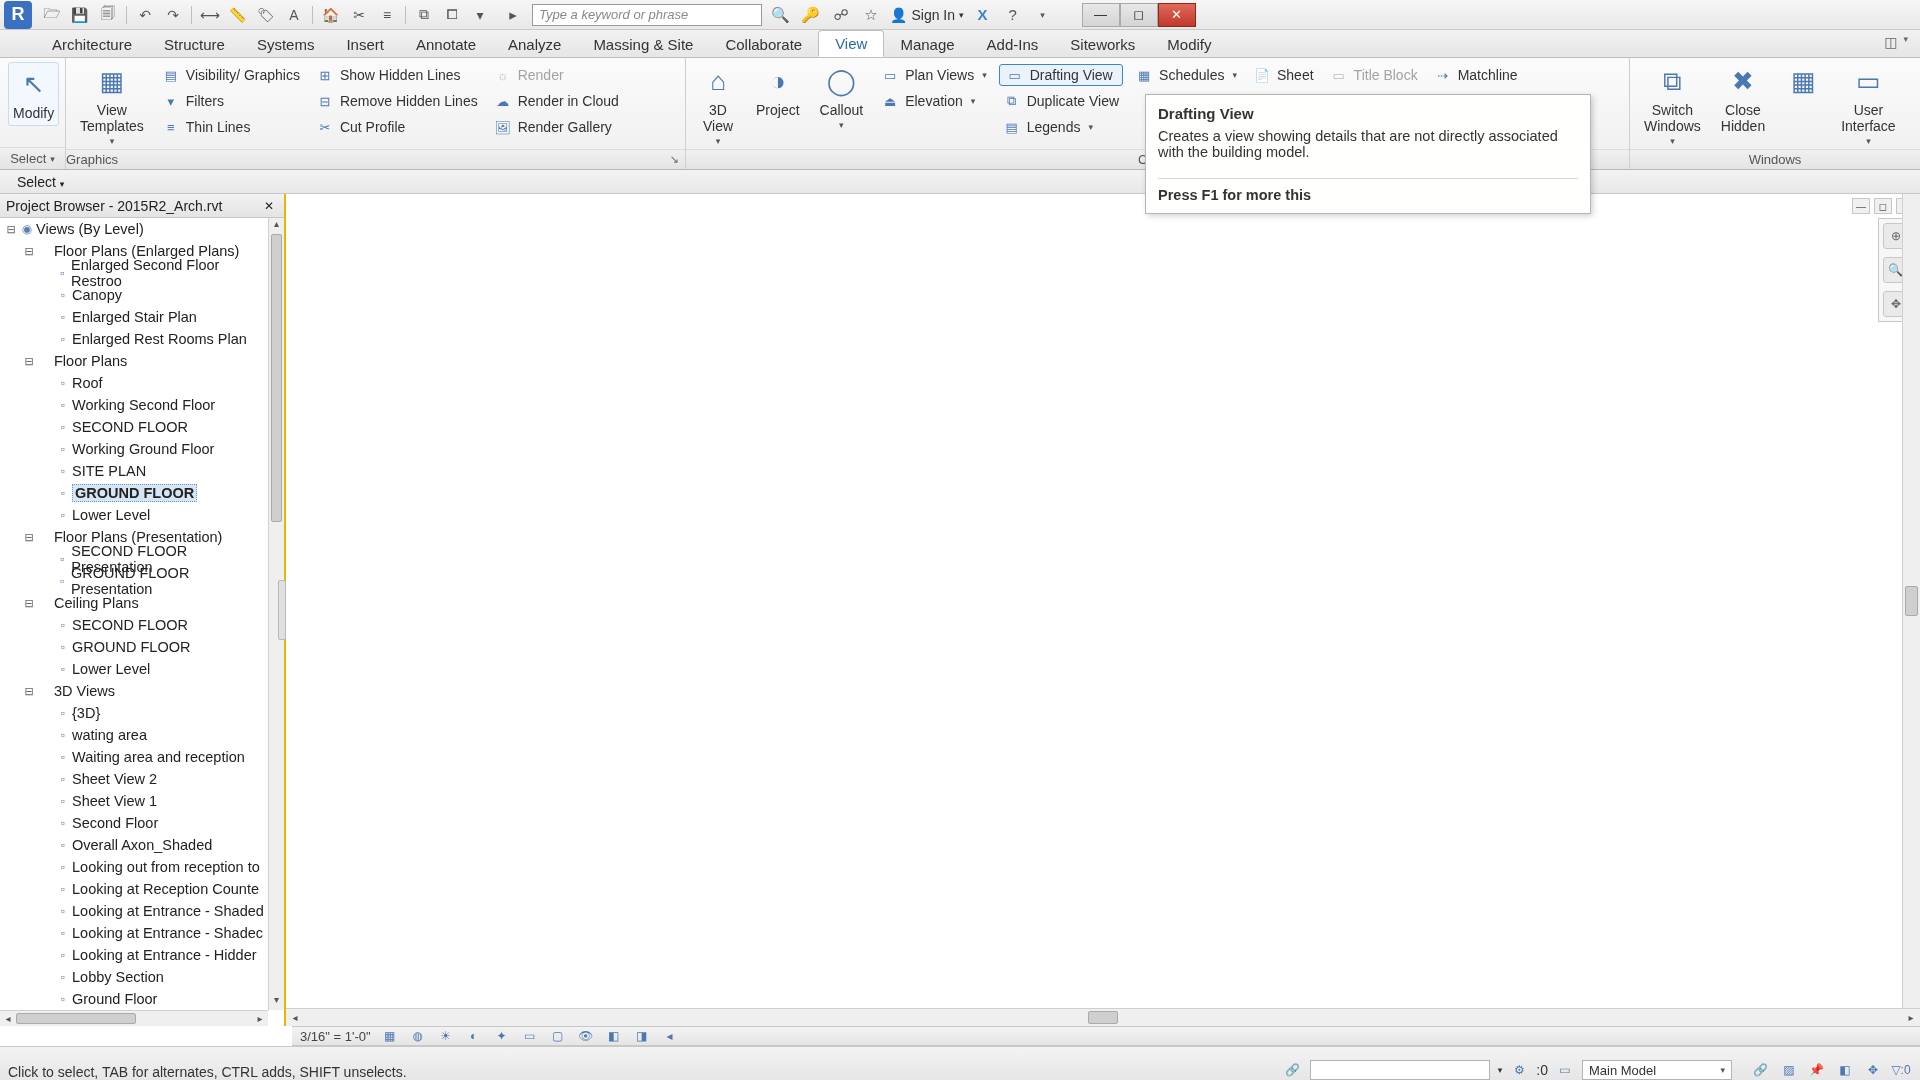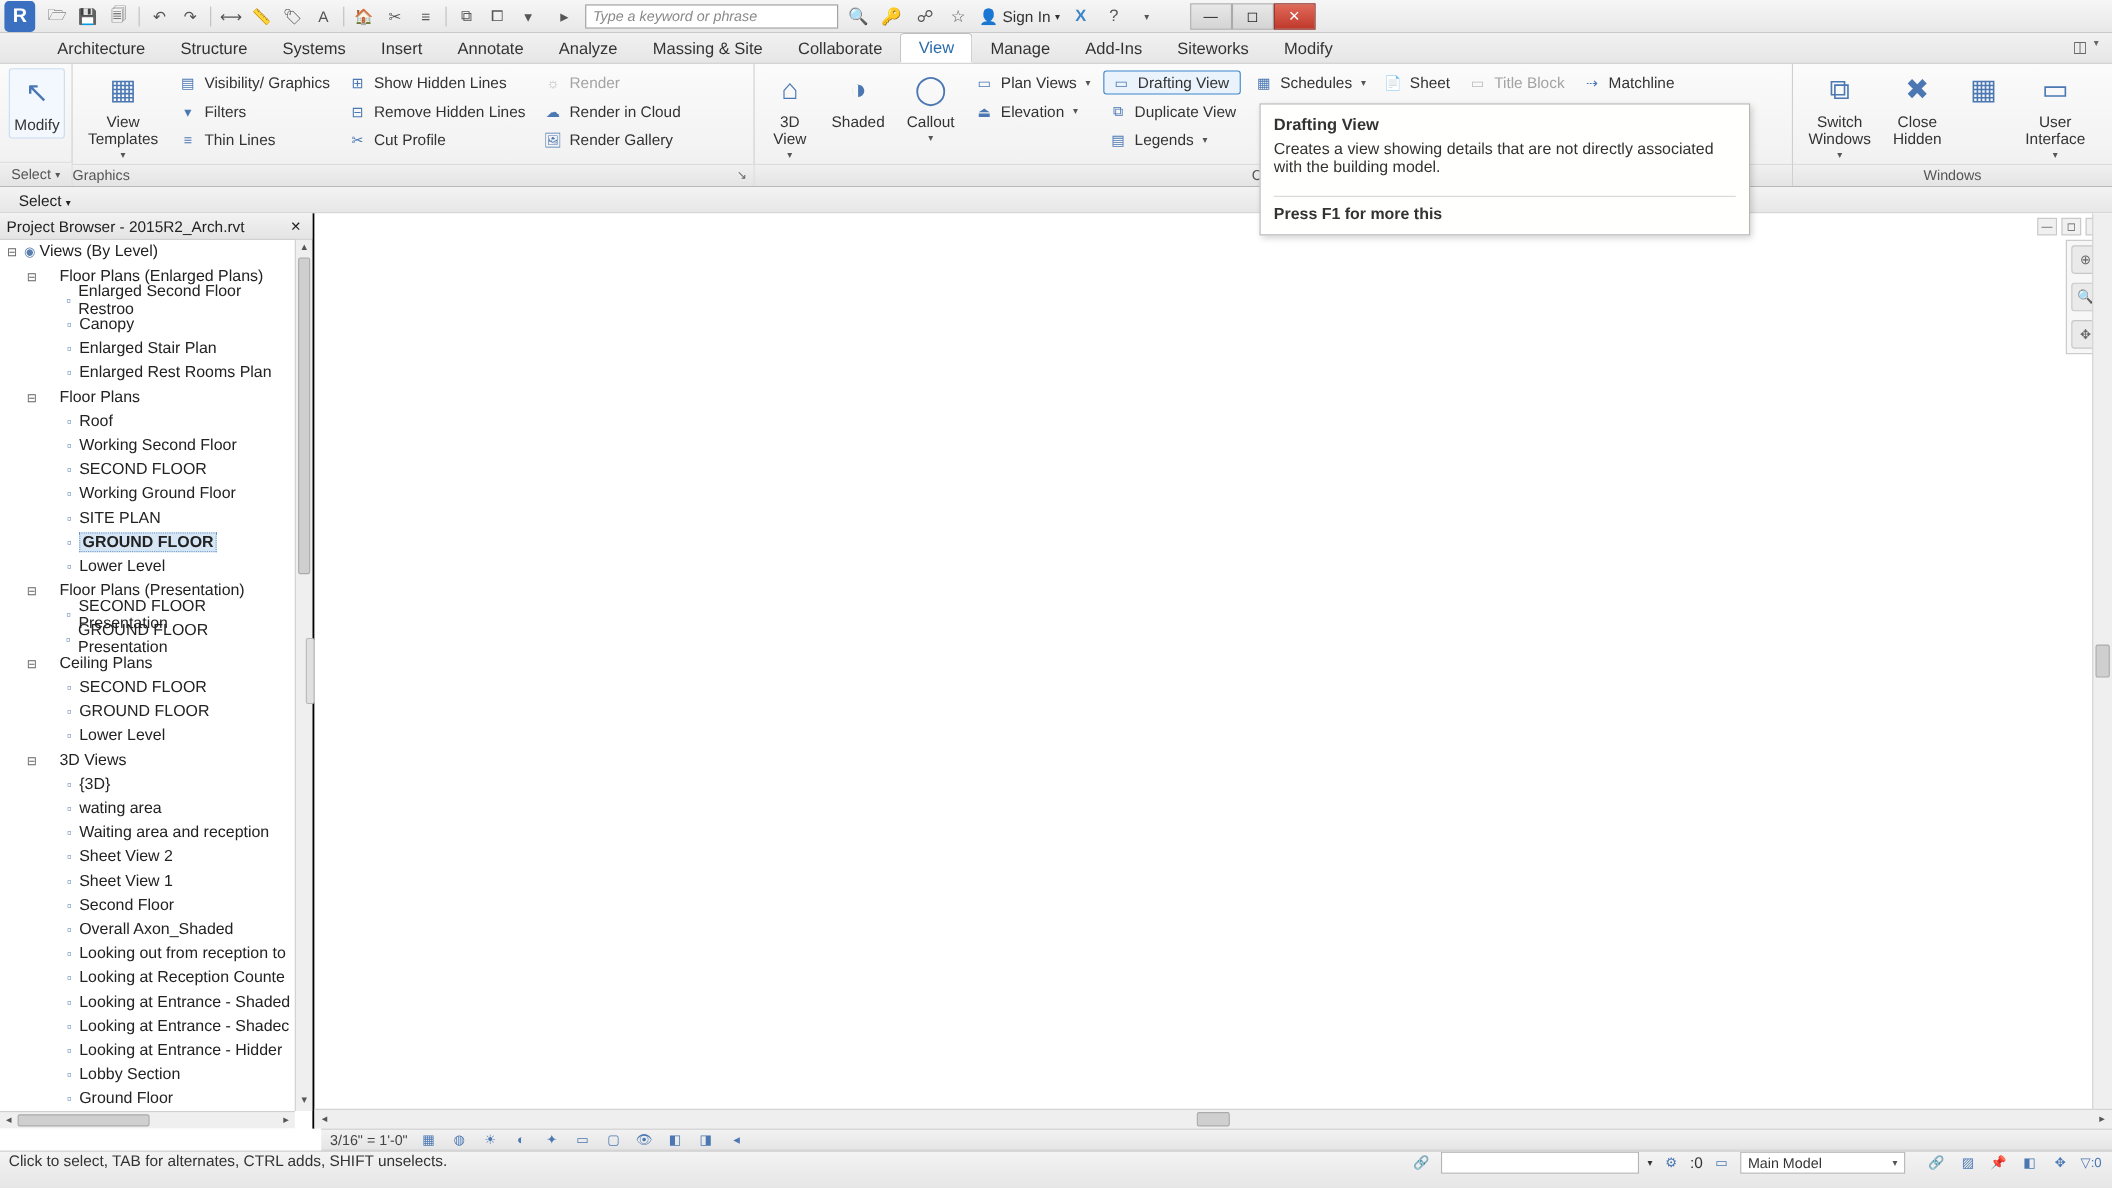--- a/index.html
+++ b/index.html
@@ -256,7 +256,7 @@
         </div>
       <div class="big-btn">
           <div class="bi">◑</div>
-          <span>Shaded</span>
+          <span>Project</span>
         </div>
       <div class="big-btn drop">
           <div class="bi">◯</div>

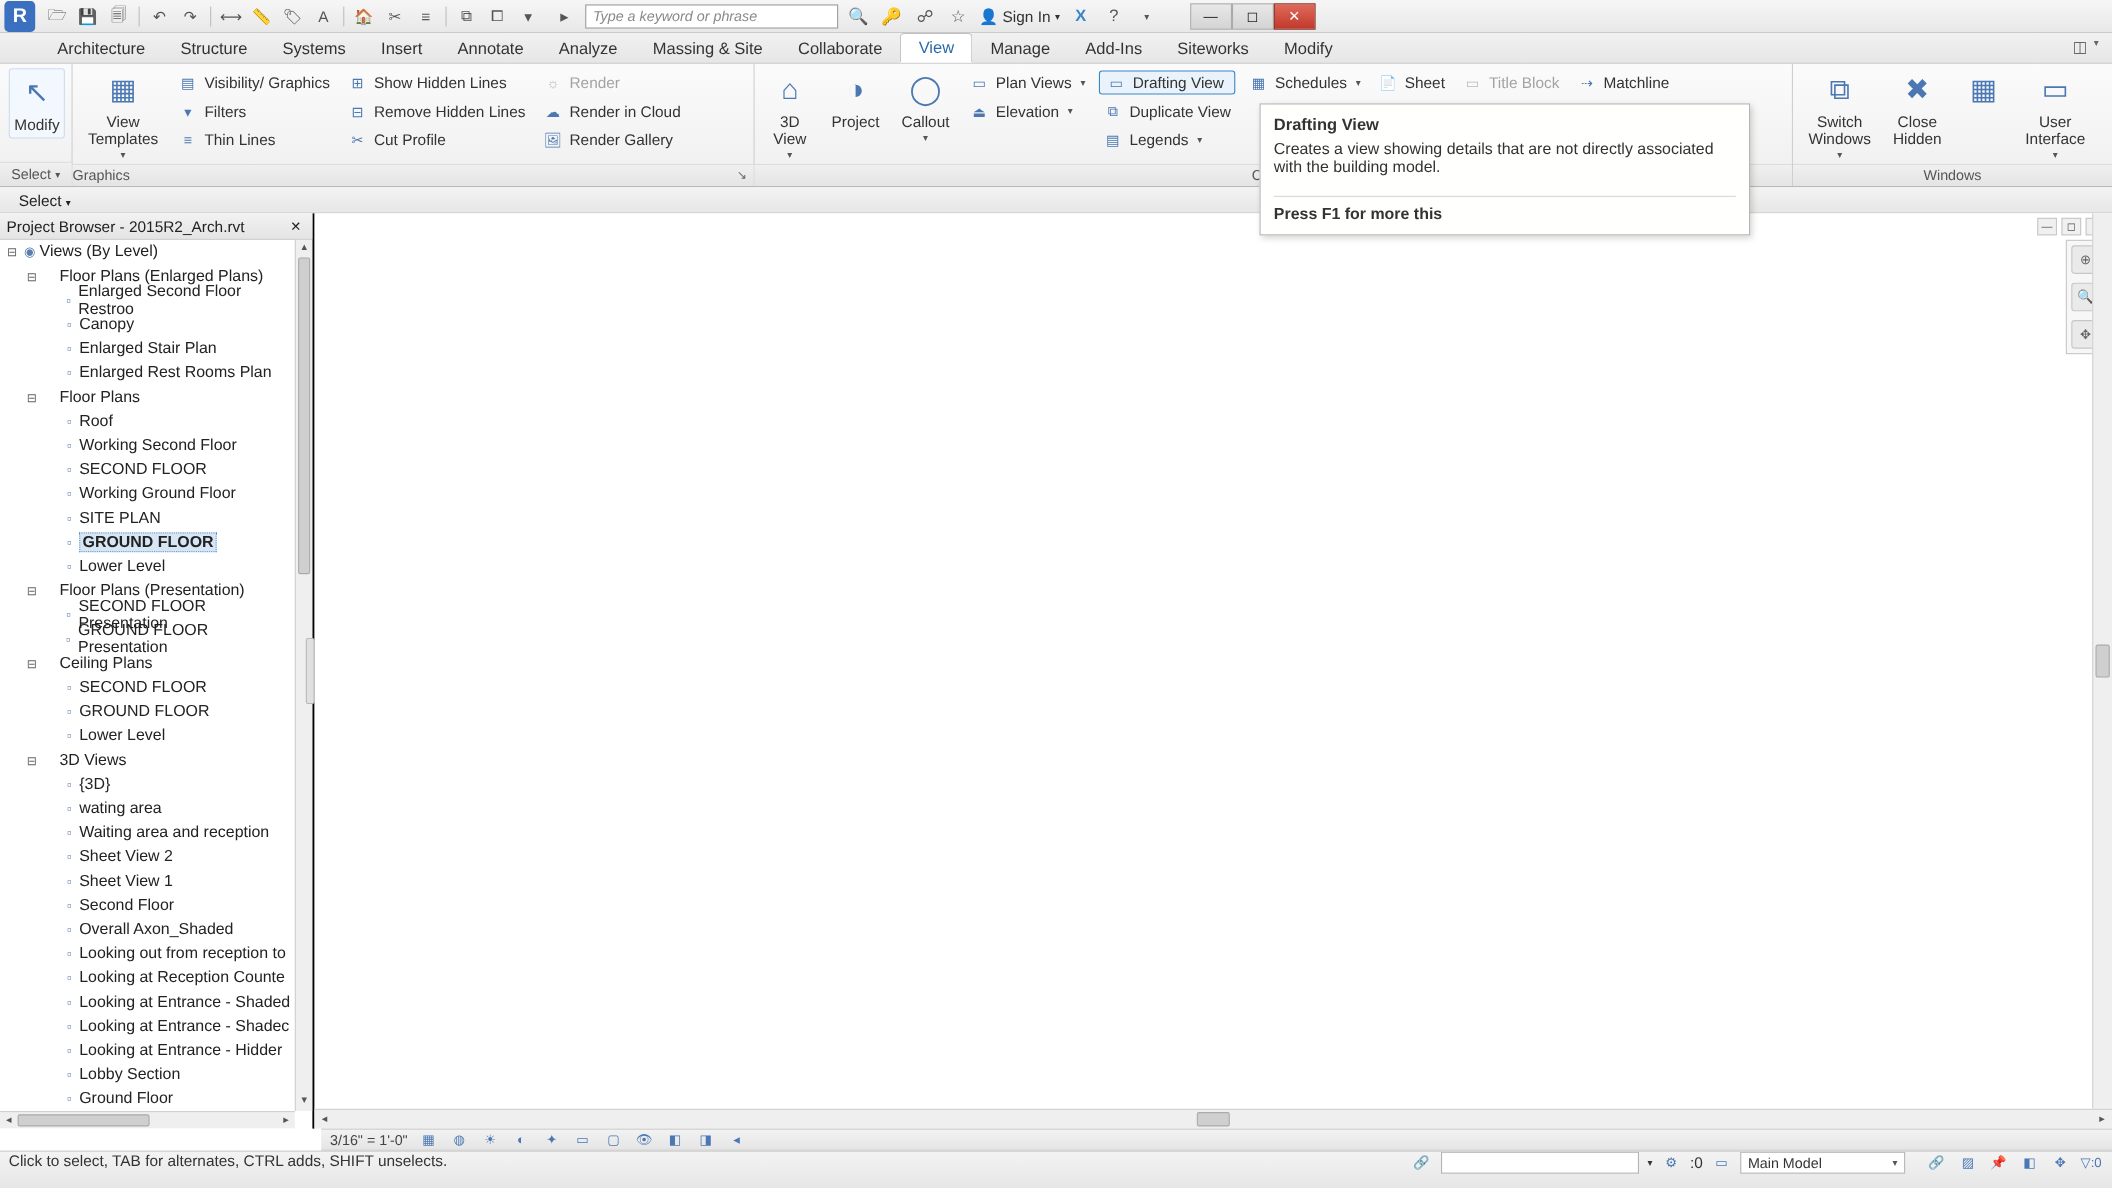--- a/index.html
+++ b/index.html
@@ -53,7 +53,7 @@
 
 
 .workspace { position: absolute; top: 194px; bottom: 54px; left: 0; right: 0; display: flex; }
-.browser { width: 286px; border-right: 2px solid #000000; display: flex; flex-direction: column; background: #fff; }
+.browser { width: 286px; border-right: 2px solid #eab308; display: flex; flex-direction: column; background: #fff; }
 .browser-hdr { height: 24px; background: linear-gradient(#f2f2f2,#e4e4e4); border-bottom: 1px solid #c6c6c6; display: flex; align-items: center; padding: 0 6px; font-size: 14px; }
 .browser-hdr .close { margin-left: auto; width: 18px; height: 16px; display:flex; align-items:center; justify-content:center; font-size:12px; cursor:pointer; }
 .tree { flex: 1; overflow: hidden; position: relative; }

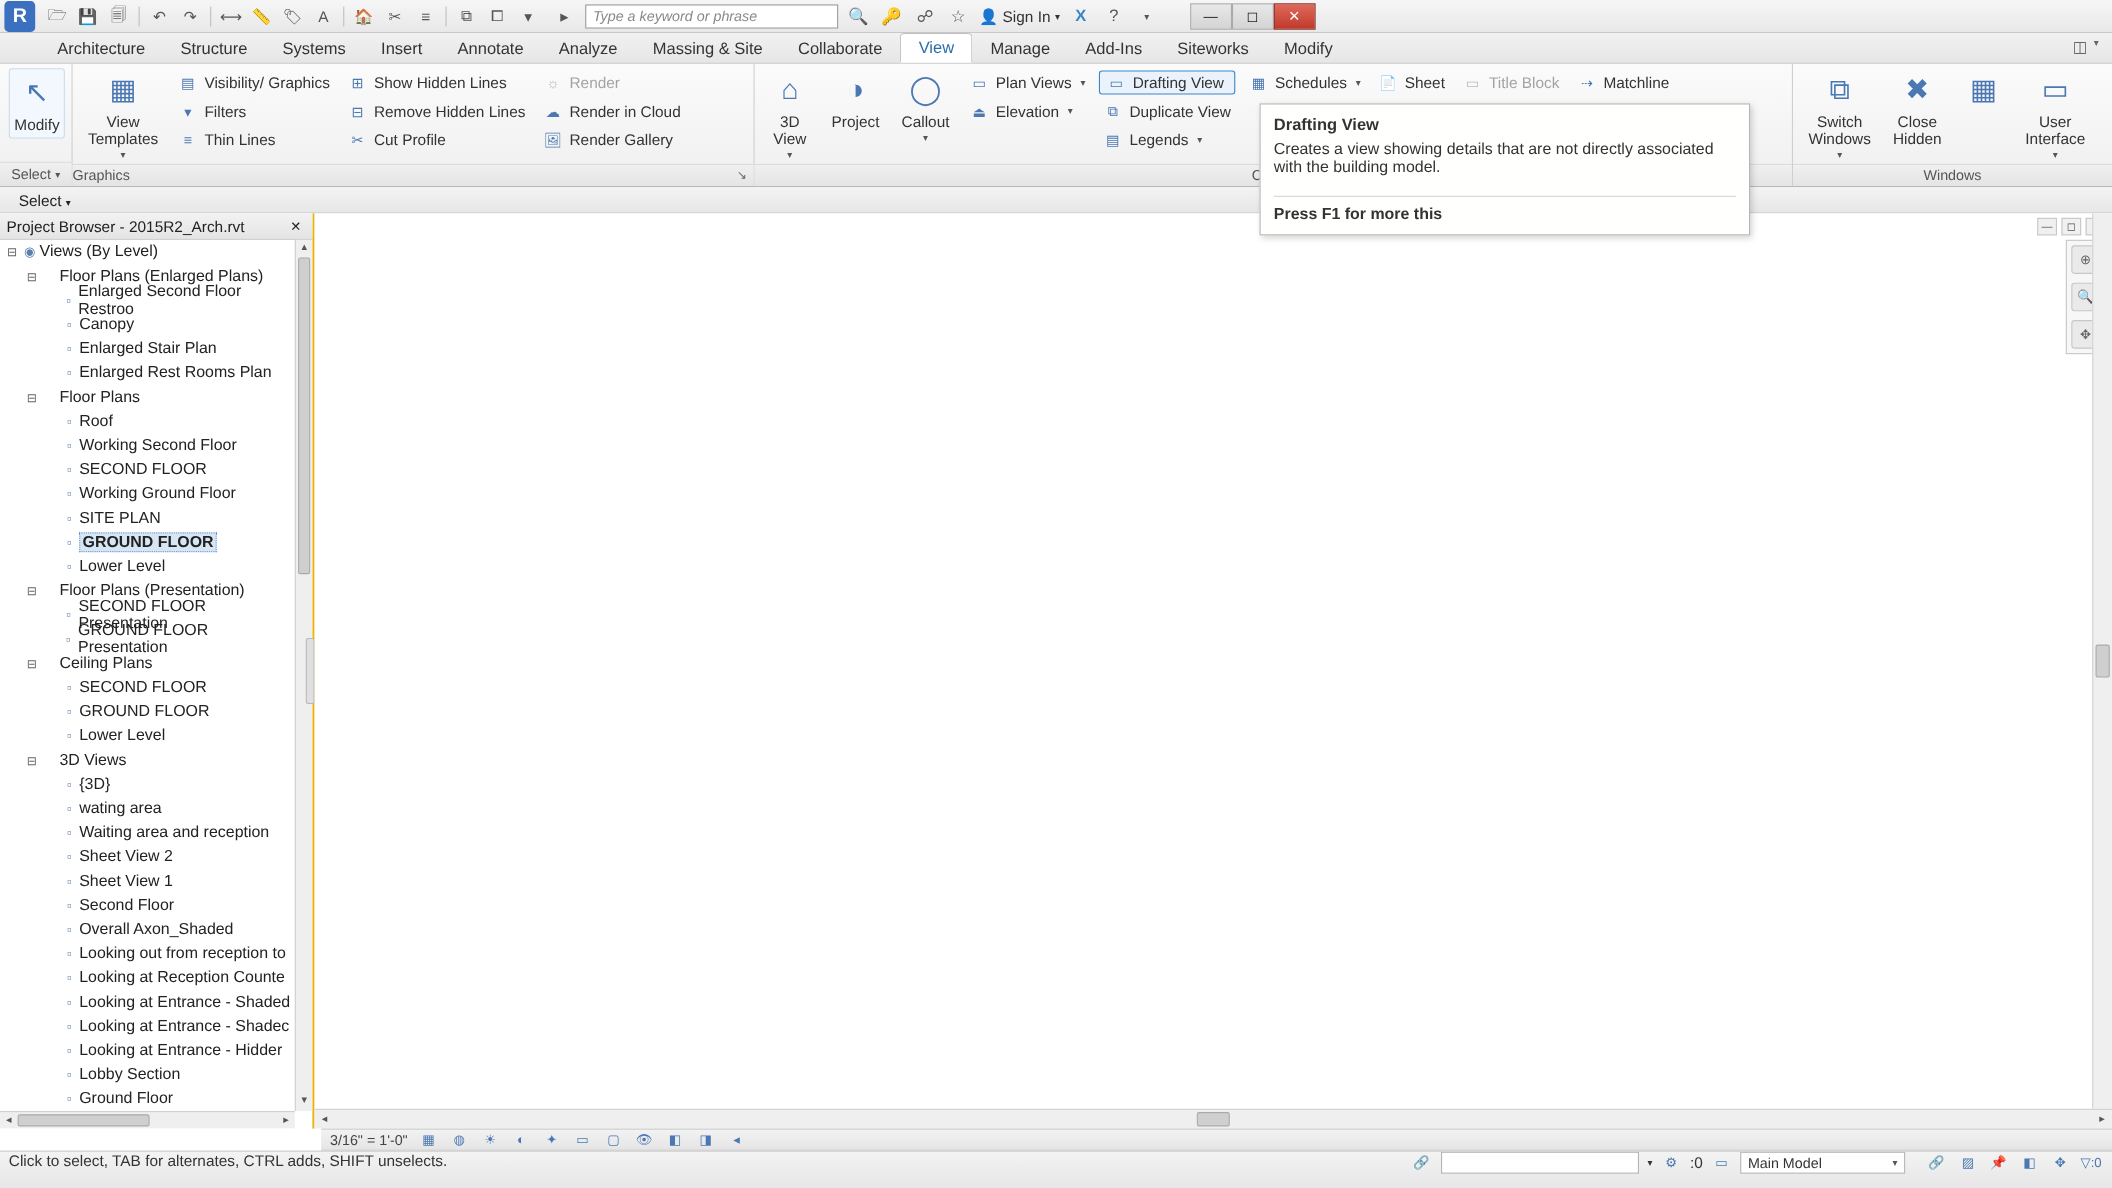--- a/index.html
+++ b/index.html
@@ -97,7 +97,7 @@
 
 
 .statusbar { position:absolute; left:0; right:0; bottom:0; height:34px; background:linear-gradient(#f3f3f3,#e6e6e6); border-top:1px solid #c8c8c8; display:flex; flex-direction:column;}
-.status-top{ height:34px; display:flex; align-items:flex-start; padding:0 8px; font-size:14px; color:#333;}
+.status-top{ height:34px; display:flex; align-items:flex-end; padding:0 8px; font-size:14px; color:#333;}
 .status-right{ margin-left:auto; display:flex; align-items:center; gap:8px;}
 .status-right .sico{ width:18px;height:18px; display:flex; align-items:center; justify-content:center; color:#4b78b3; font-size:12px;}
 .status-field{ width:180px; height:20px; border:1px solid #b4b4b4; background:#fff; padding:0 6px; font-size:13px; display:flex; align-items:center;}

